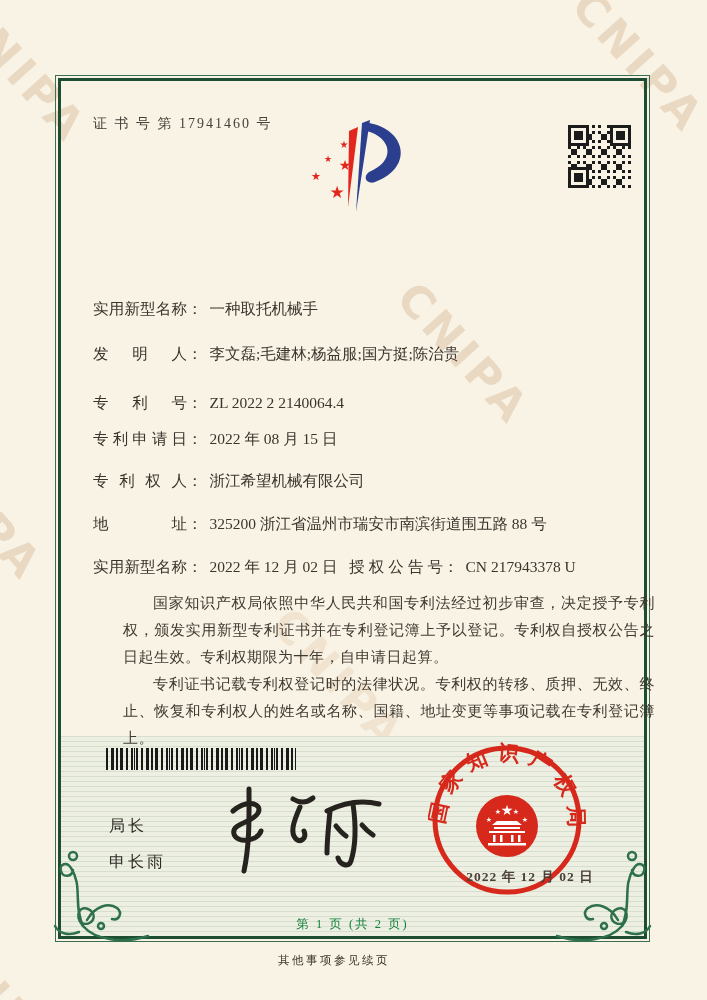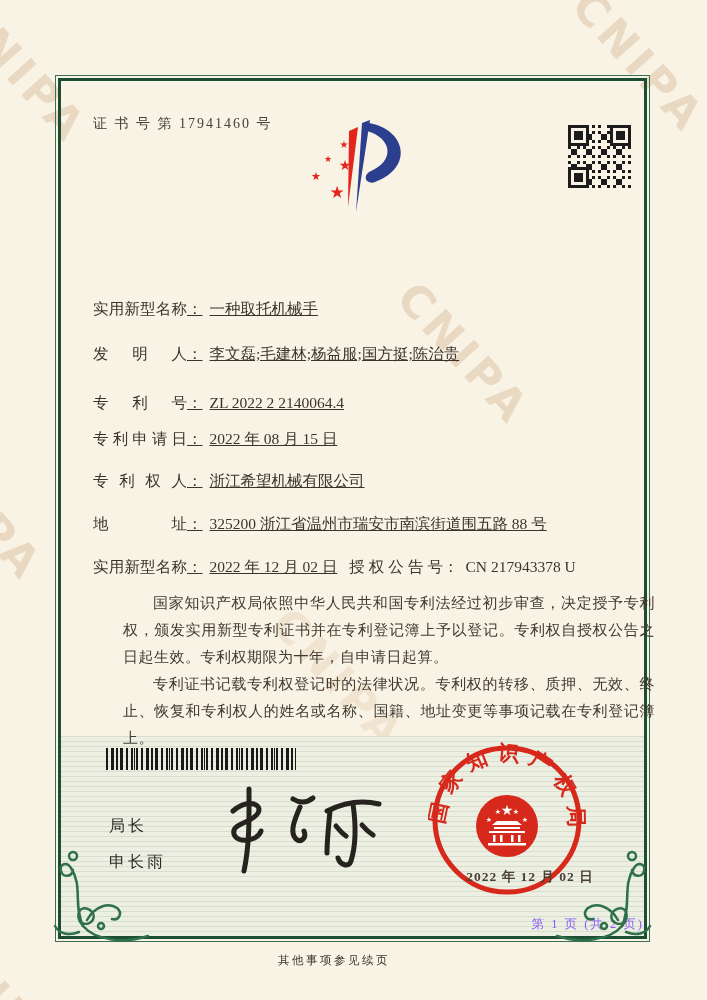--- a/index.html
+++ b/index.html
@@ -39,7 +39,7 @@
   .logo{left:238px;top:34px;}
   .title{left:0;top:134px;width:100%;text-align:center;
          font-size:34px;font-weight:bold;letter-spacing:5px;color:#201c17;}
-  .frow{left:32px;font-size:15.5px;white-space:nowrap;color:#3b332c;text-decoration:underline;}
+  .frow{left:32px;font-size:15.5px;white-space:nowrap;color:#3b332c;}
   .flabel{display:inline-block;width:94px;text-align:justify;text-align-last:justify;}
   .fvalue{margin-left:7px;}
   .fpair2{position:absolute;left:256px;top:0;white-space:nowrap;}

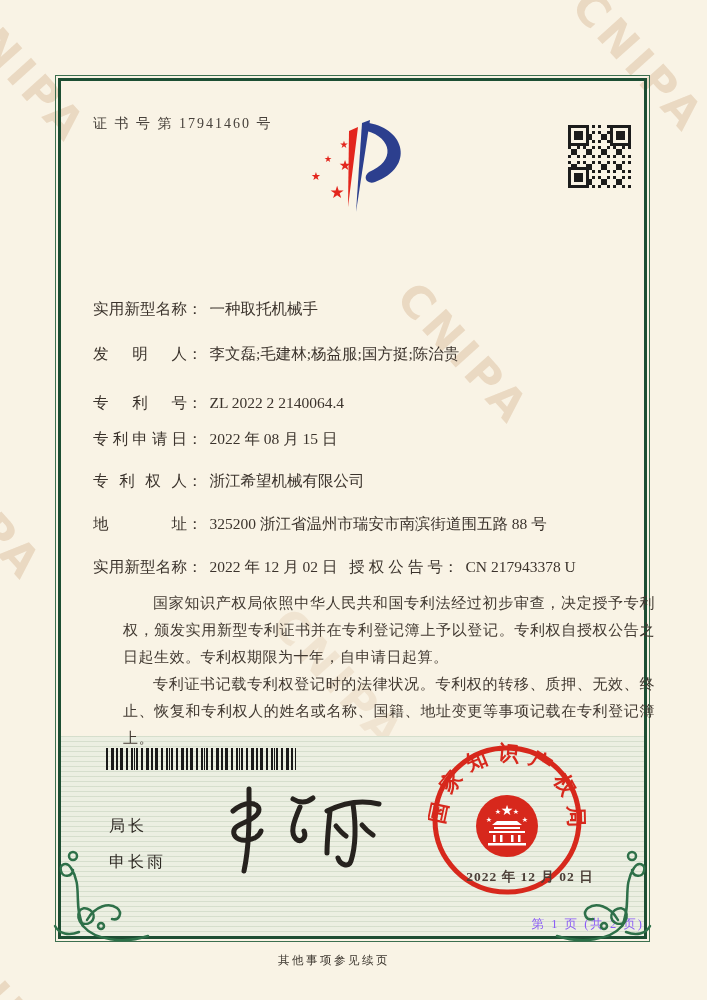--- a/index.html
+++ b/index.html
@@ -56,8 +56,8 @@
   .seal{left:367px;top:660px;}
   .sealdate{left:384px;top:787px;width:170px;text-align:center;
             font-size:13.5px;letter-spacing:1px;color:#4c3f38;font-weight:bold;}
-  .pageno{left:0;top:835px;width:100%;text-align:right;font-size:12.5px;
-          letter-spacing:2px;color:#8b5cf6;}
+  .pageno{left:0;top:835px;width:100%;text-align:center;font-size:12.5px;
+          letter-spacing:2px;color:#15803d;}
   .contnote{position:absolute;left:278px;top:953px;z-index:3;
             font-size:11.5px;letter-spacing:2.5px;color:#3e3830;}
   .flourish{position:absolute;z-index:4;}

